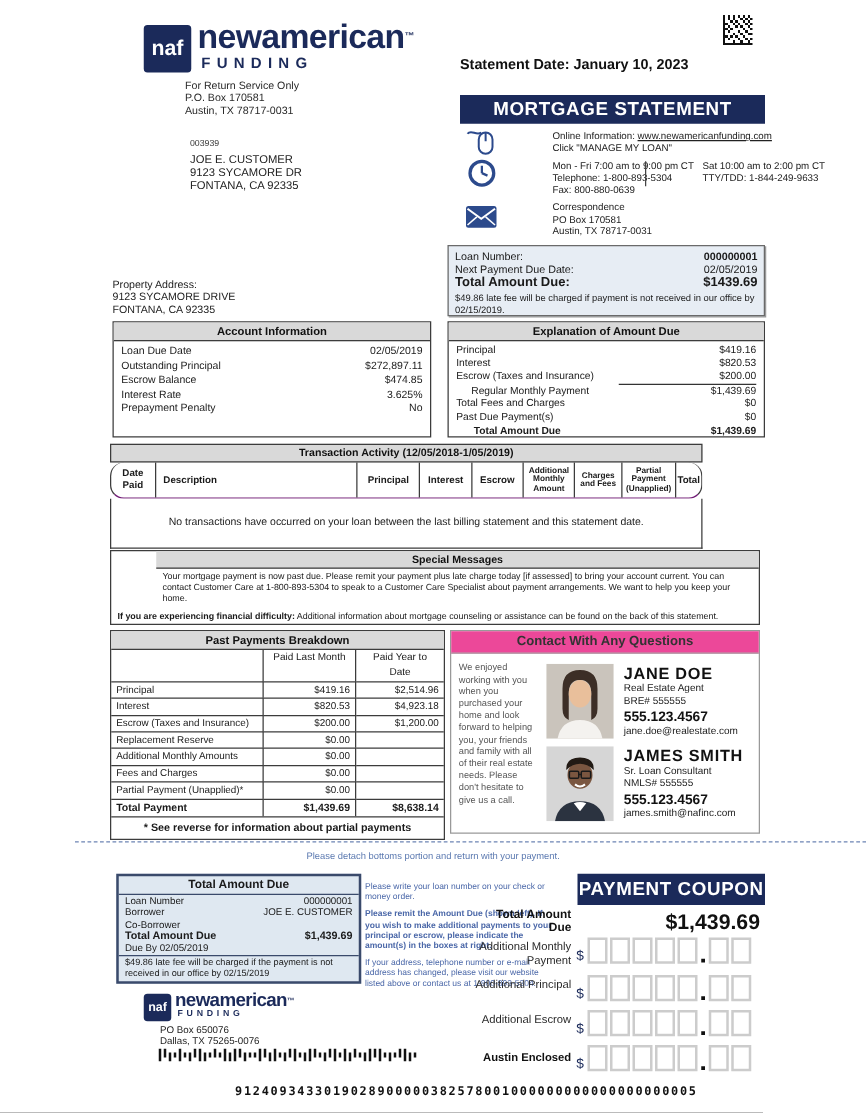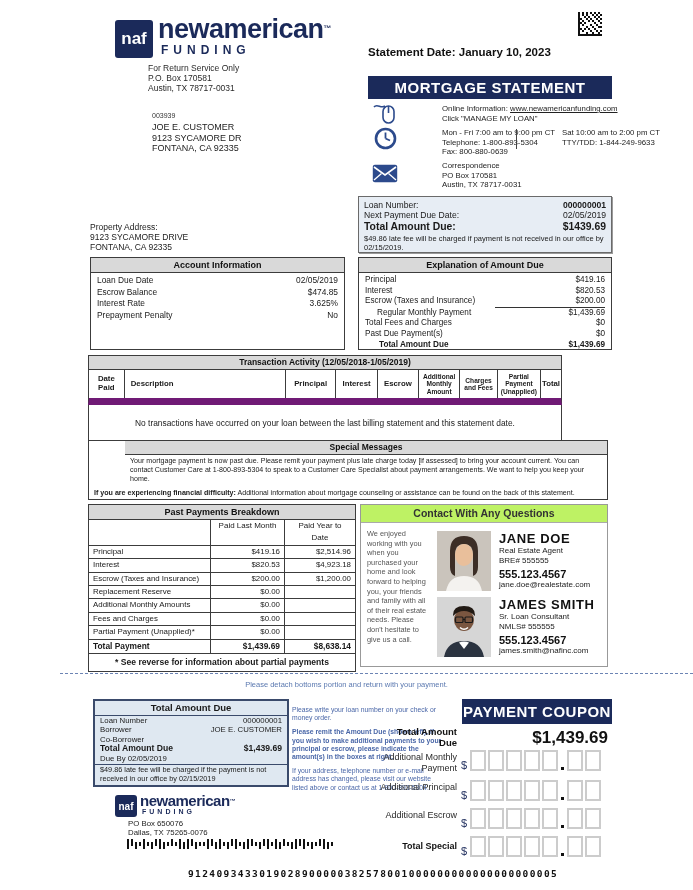--- a/index.html
+++ b/index.html
@@ -218,6 +218,10 @@
           <span>02/05/2019</span>
         </div>
       <div class="kv rowtxt">
+          <span>Outstanding Principal</span>
+          <span>$272,897.11</span>
+        </div>
+      <div class="kv rowtxt">
           <span>Escrow Balance</span>
           <span>$474.85</span>
         </div>

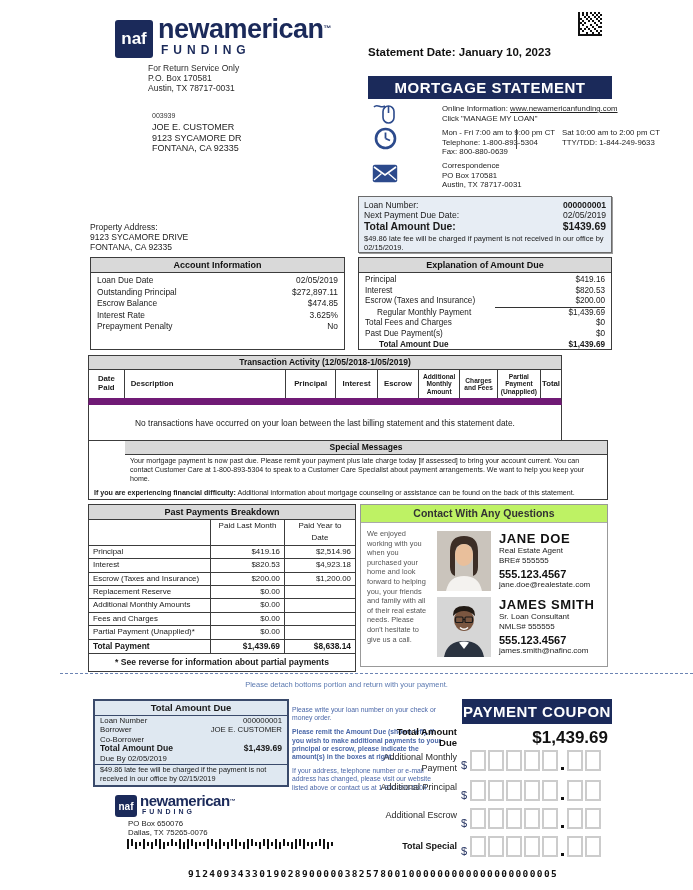--- a/index.html
+++ b/index.html
@@ -24,7 +24,7 @@
   
   .rowtxt{font-size:8.4px;line-height:11.6px;}
   .expl-row{font-size:8.2px;line-height:10.6px;}
-  .txn-head{display:flex;border-bottom:7px solid #701a75;}
+  .txn-head{display:flex;border-bottom:1px solid #701a75;border-radius:11px;}
   .txn-cell{border-right:1px solid #3c3c3c;box-sizing:border-box;display:flex;align-items:center;justify-content:center;
             text-align:center;font-weight:bold;font-size:7.8px;line-height:8.6px;padding:1px;}
   .txn-cell.tiny{font-size:6.6px;line-height:7.2px;}

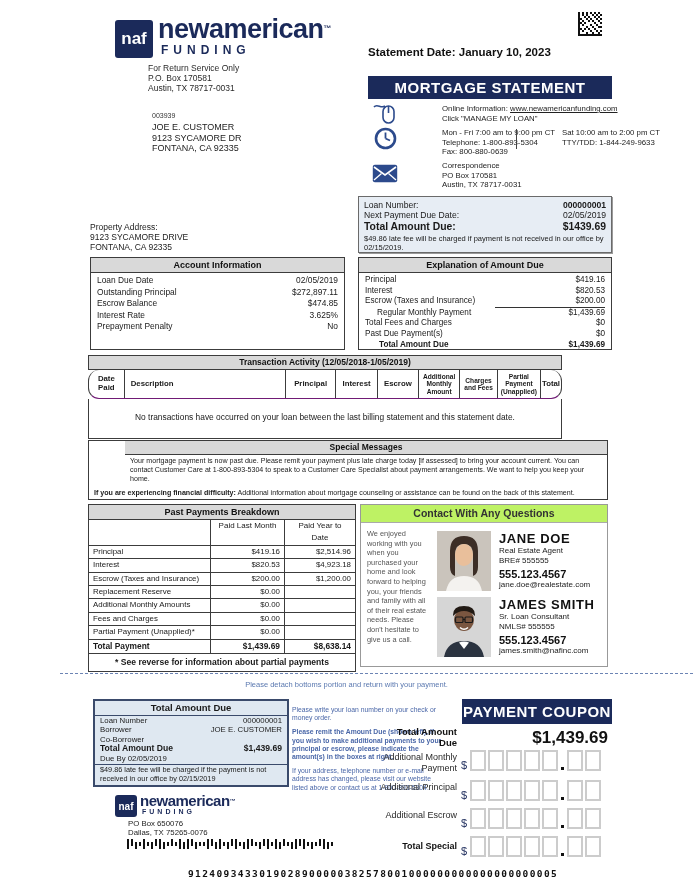--- a/index.html
+++ b/index.html
@@ -337,7 +337,7 @@
   </div>
 
   <div class="abs" style="left:360px;top:504px;width:248px;height:163px;border:1px solid #999;box-sizing:border-box;background:#fff;">
-    <div style="background:#bef264;border-bottom:1px solid #aaa;height:17px;font-weight:bold;font-size:10.5px;line-height:17px;text-align:center;color:#333;">Contact With Any Questions</div>
+    <div style="background:#ec4899;border-bottom:1px solid #aaa;height:17px;font-weight:bold;font-size:10.5px;line-height:17px;text-align:center;color:#333;">Contact With Any Questions</div>
     <div class="abs blurb" style="left:6px;top:24px;width:64px;">We enjoyed working with you when you purchased your home and look forward to helping you, your friends and family with all of their real estate needs. Please don't hesitate to give us a call.</div>
 
     <svg class="abs" style="left:76px;top:26px;" width="54" height="60" viewBox="0 0 54 60">

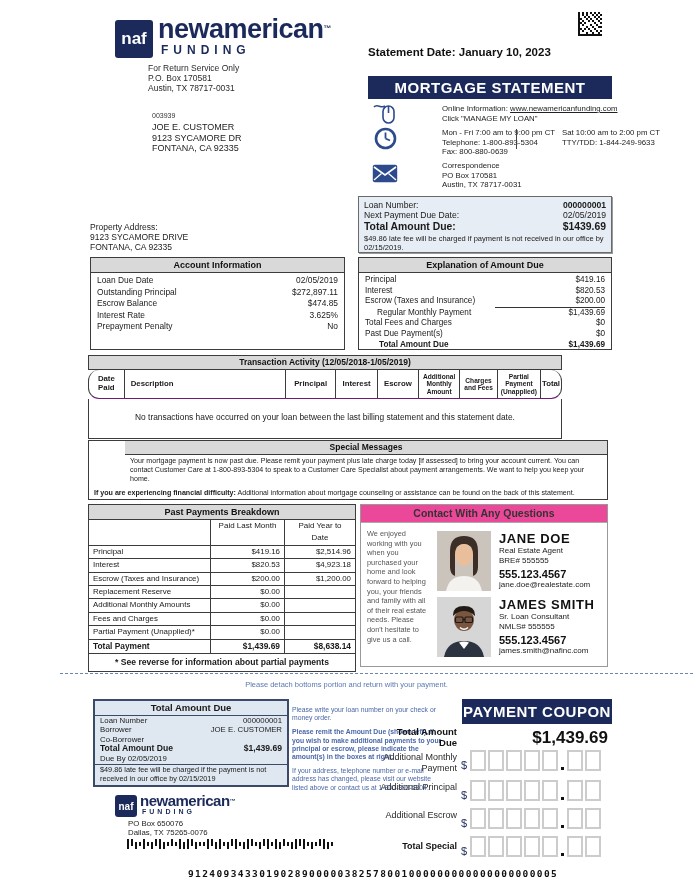--- a/index.html
+++ b/index.html
@@ -456,7 +456,7 @@
       </div>
   </div>
 
-  <div class="abs cp-label b" style="left:377px;top:841px;width:80px;color:#111;">Total Special</div>
+  <div class="abs cp-label b" style="left:377px;top:841px;width:80px;color:#111;">Austin Enclosed</div>
   <div class="abs cellrow" style="left:461px;top:836px;">
     <span class="nv" style="font-size:11px;margin-right:3px;">$</span>
     <div class="cellrow">

